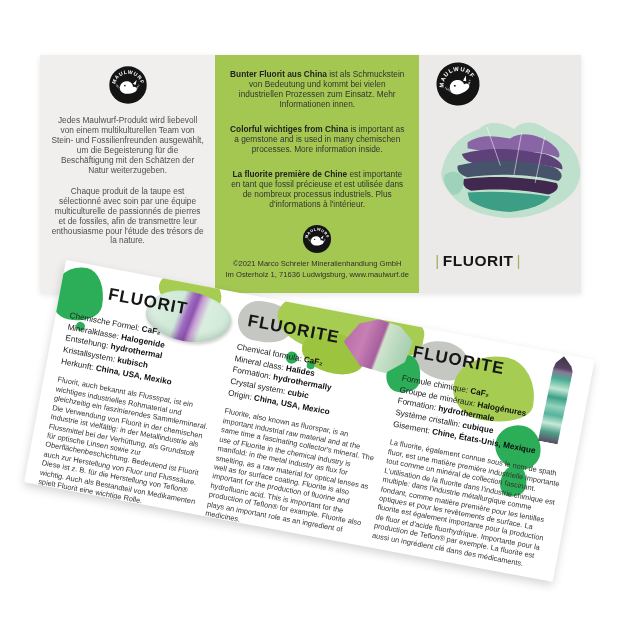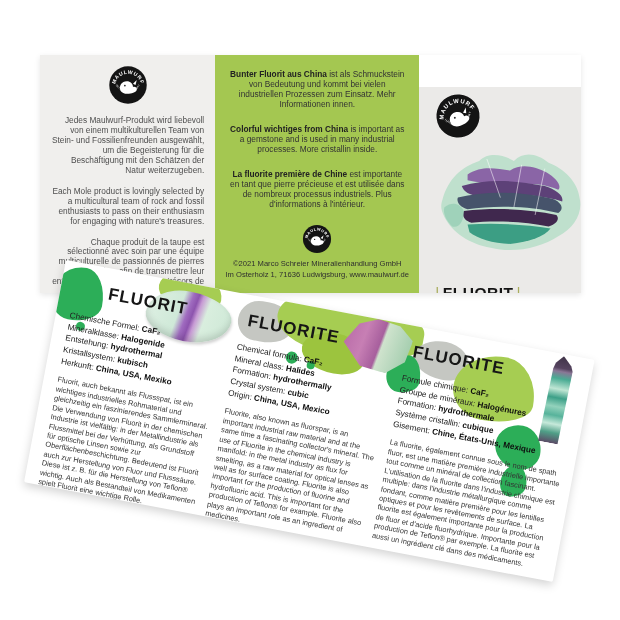--- a/index.html
+++ b/index.html
@@ -19,7 +19,7 @@
   .panel-mid{width:212px;background:#a4c751;text-align:center;padding:15px 0 0;box-sizing:border-box;}
   .panel-right{width:168px;background:#ebeae8;margin-top:32px;}
   .logo{display:block;margin:0 auto;}
-  .about{margin:11px 11px 0;font-size:8.3px;line-height:1.2;color:#4e4e4e;text-align:right;}
+  .about{margin:11px 11px 0;font-size:8.3px;line-height:1.2;color:#4e4e4e;}
   .intro{margin:0 12px 15px;font-size:8.3px;line-height:1.2;color:#333;}
   .intro b{color:#222;}
   .addr{font-size:7.6px;line-height:1.32;color:#2f2f2f;margin-top:5px;}

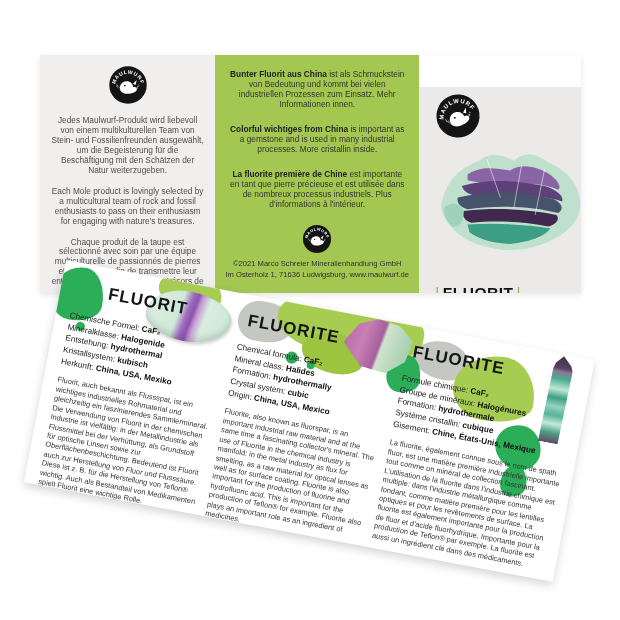--- a/index.html
+++ b/index.html
@@ -105,7 +105,7 @@
 
   <div class="panel panel-mid">
     <p class="intro"><b>Bunter Fluorit aus China</b><span> ist als Schmuckstein von Bedeutung und kommt bei vielen industriellen Prozessen zum Einsatz. Mehr Informationen innen.</span></p>
-    <p class="intro"><b>Colorful wichtiges from China</b><span> is important as a gemstone and is used in many industrial processes. More cristallin inside.</span></p>
+    <p class="intro"><b>Colorful wichtiges from China</b><span> is important as a gemstone and is used in many chemischen processes. More information inside.</span></p>
     <p class="intro"><b>La fluorite première de Chine</b><span> est importante en tant que pierre précieuse et est utilisée dans de nombreux processus industriels. Plus d'informations à l'intérieur.</span></p>
     <svg class="logo" width="30" height="30">
         <use href="#mole-logo"></use>

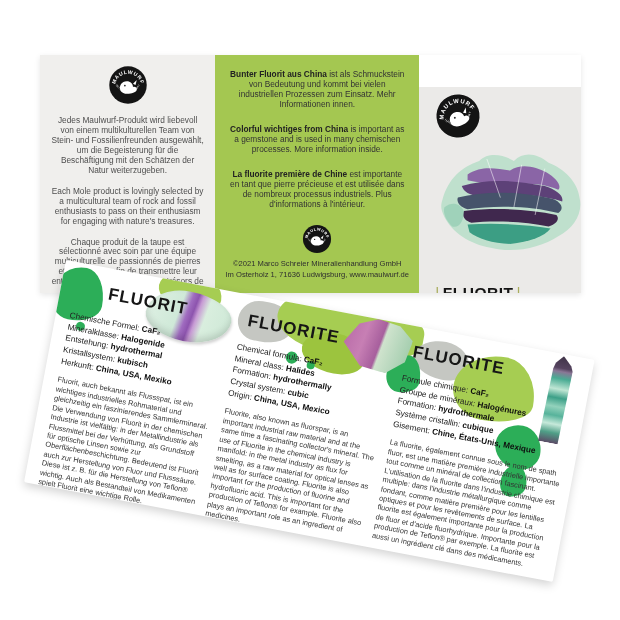--- a/index.html
+++ b/index.html
@@ -106,7 +106,7 @@
   <div class="panel panel-mid">
     <p class="intro"><b>Bunter Fluorit aus China</b><span> ist als Schmuckstein von Bedeutung und kommt bei vielen industriellen Prozessen zum Einsatz. Mehr Informationen innen.</span></p>
     <p class="intro"><b>Colorful wichtiges from China</b><span> is important as a gemstone and is used in many chemischen processes. More information inside.</span></p>
-    <p class="intro"><b>La fluorite première de Chine</b><span> est importante en tant que pierre précieuse et est utilisée dans de nombreux processus industriels. Plus d'informations à l'intérieur.</span></p>
+    <p class="intro"><b>La fluorite première de Chine</b><span> est importante en tant que fossil précieuse et est utilisée dans de nombreux processus industriels. Plus d'informations à l'intérieur.</span></p>
     <svg class="logo" width="30" height="30">
         <use href="#mole-logo"></use>
       </svg>

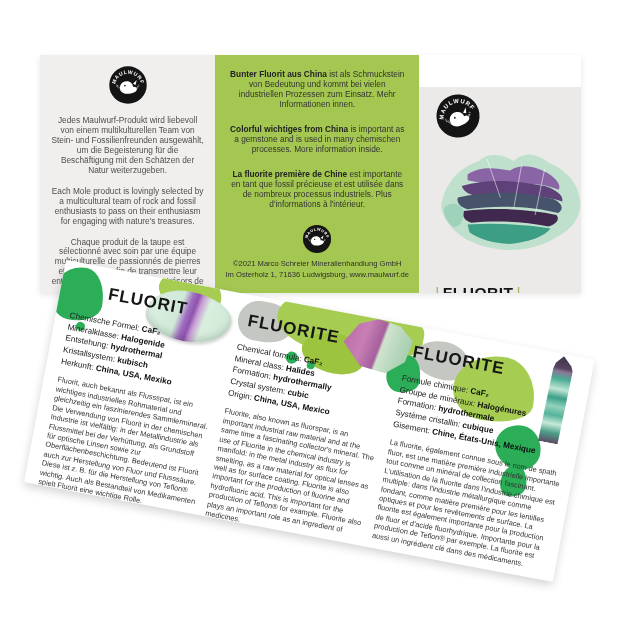--- a/index.html
+++ b/index.html
@@ -99,7 +99,6 @@
         <use href="#mole-logo"></use>
       </svg>
     <p class="about">Jedes Maulwurf-Produkt wird liebevoll von einem multikulturellen Team von Stein- und Fossilienfreunden ausgewählt, um die Begeisterung für die Beschäftigung mit den Schätzen der Natur weiterzugeben.</p>
-    <p class="about">Each Mole product is lovingly selected by a multicultural team of rock and fossil enthusiasts to pass on their enthusiasm for engaging with nature's treasures.</p>
     <p class="about">Chaque produit de la taupe est sélectionné avec soin par une équipe multiculturelle de passionnés de pierres et de fossiles, afin de transmettre leur enthousiasme pour l'étude des trésors de la nature.</p>
   </div>
 

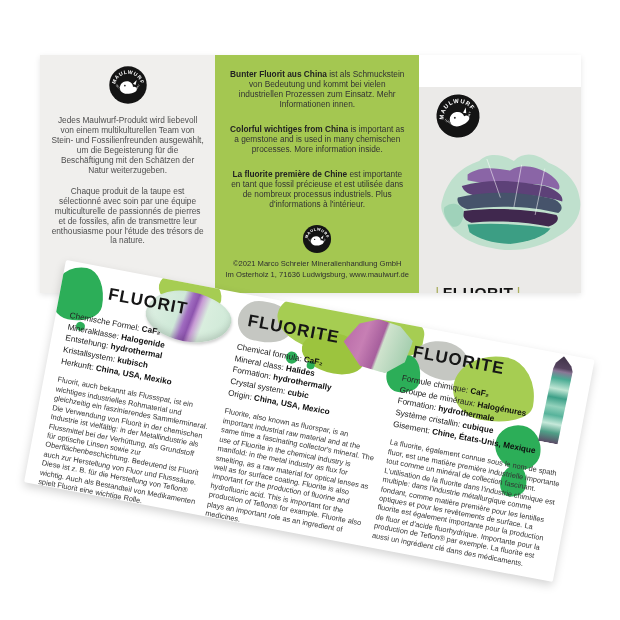--- a/index.html
+++ b/index.html
@@ -17,7 +17,7 @@
   .panel{position:relative;overflow:hidden;}
   .panel-left{width:182px;background:#f0efed;text-align:center;padding:10px 0 0;box-sizing:border-box;}
   .panel-mid{width:212px;background:#a4c751;text-align:center;padding:15px 0 0;box-sizing:border-box;}
-  .panel-right{width:168px;background:#ebeae8;margin-top:32px;}
+  .panel-right{width:168px;background:#ebeae8;}
   .logo{display:block;margin:0 auto;}
   .about{margin:11px 11px 0;font-size:8.3px;line-height:1.2;color:#4e4e4e;}
   .intro{margin:0 12px 15px;font-size:8.3px;line-height:1.2;color:#333;}

